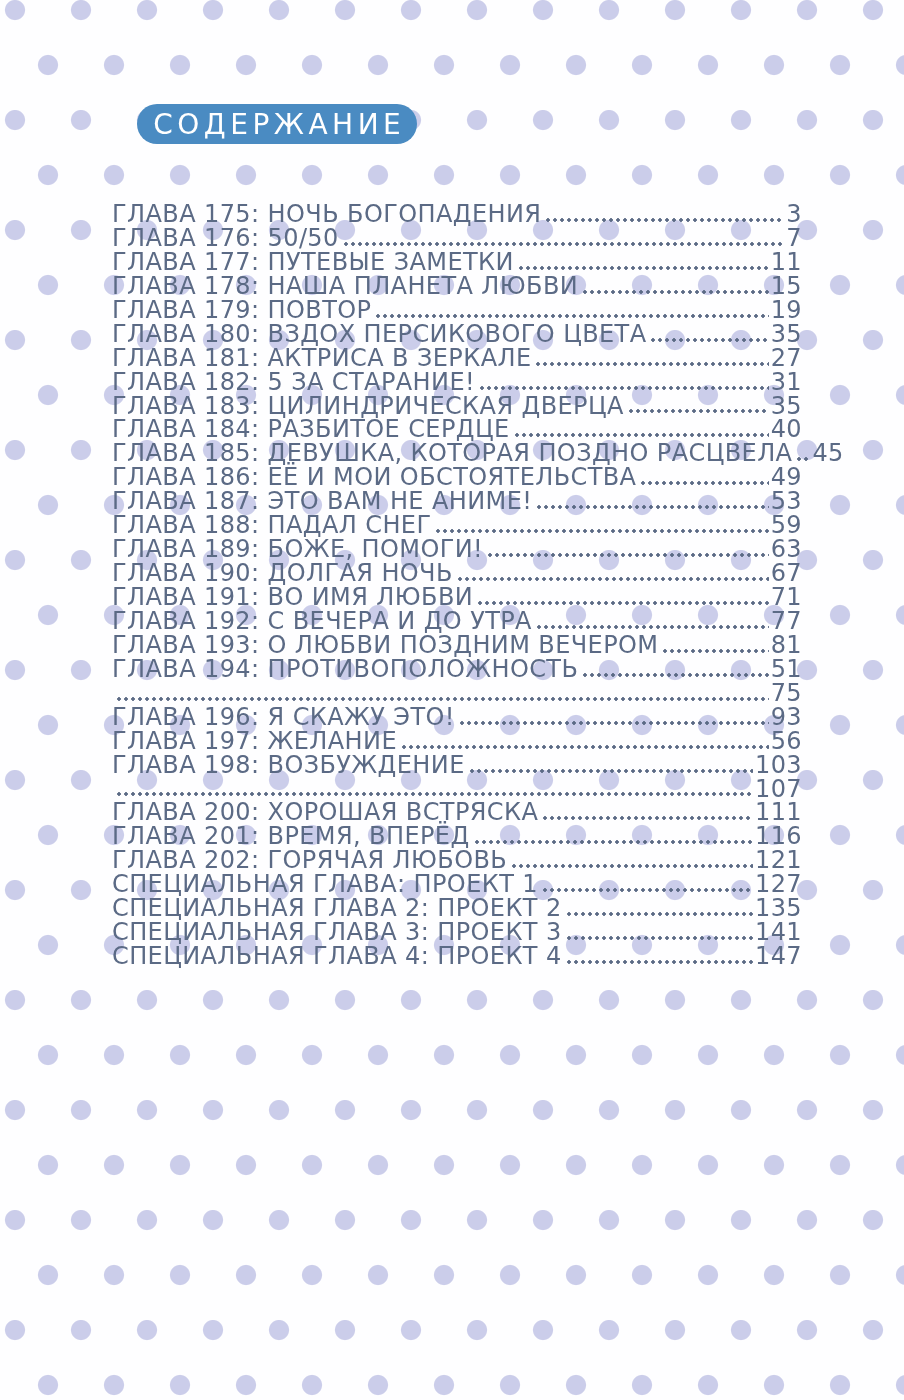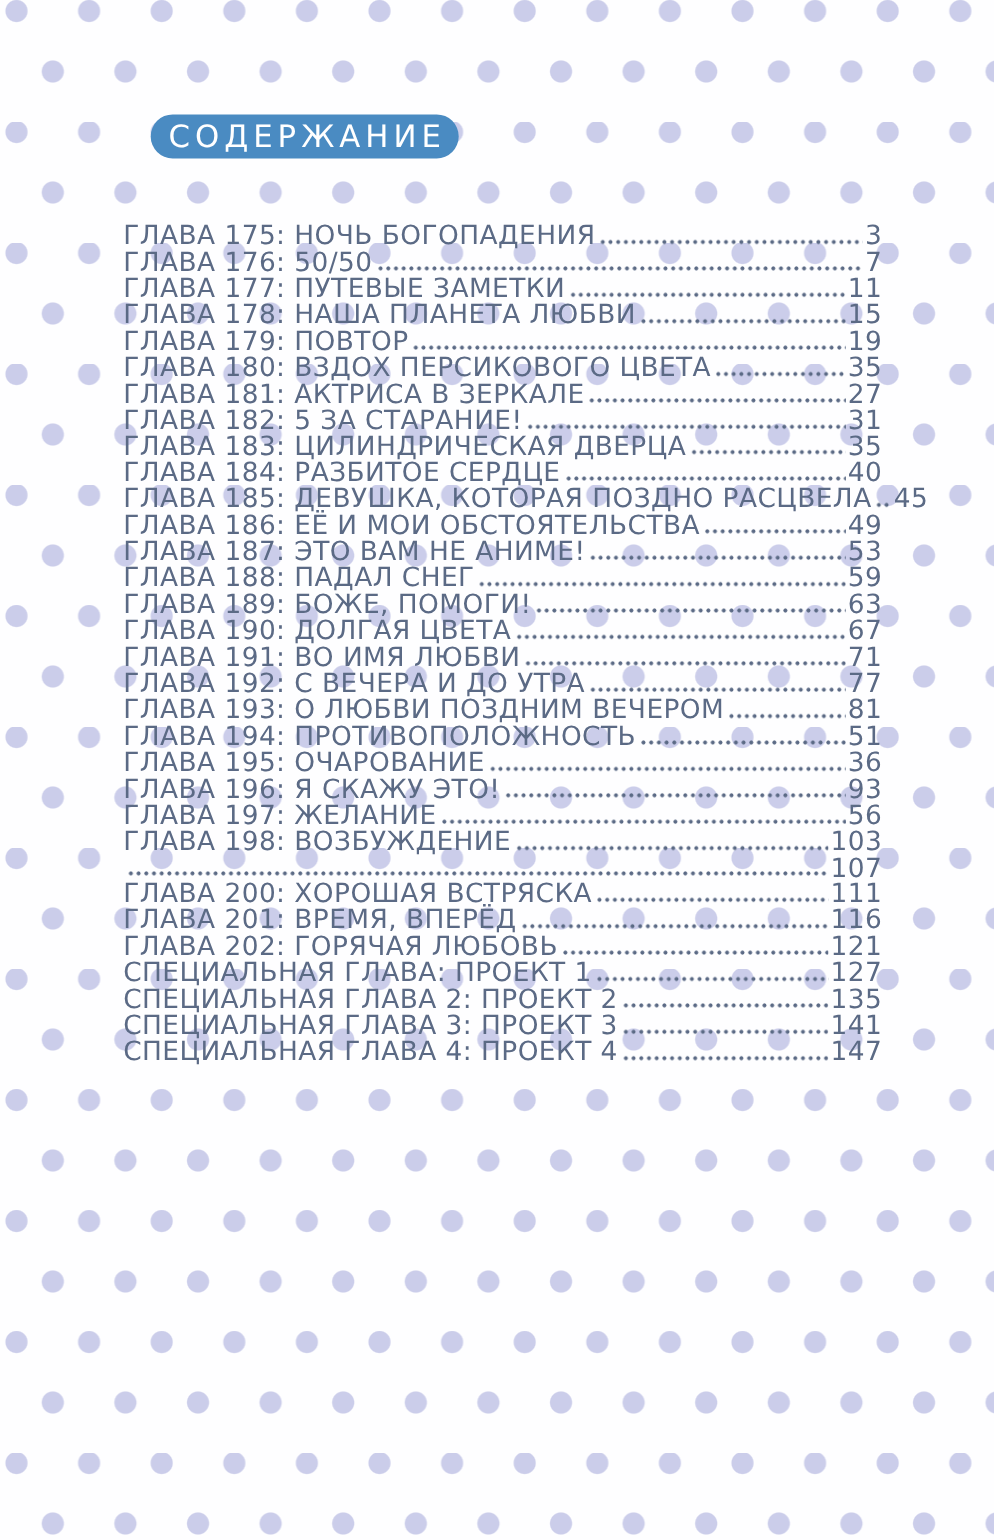--- a/index.html
+++ b/index.html
@@ -177,7 +177,7 @@
     </div>
 
     <div class="toc-row">
-      <span class="toc-label">ГЛАВА 190: ДОЛГАЯ ЦВЕТА</span>
+      <span class="toc-label">ГЛАВА 190: ДОЛГАЯ НОЧЬ</span>
       <span class="toc-leader"></span>
       <span class="toc-page">67</span>
     </div>

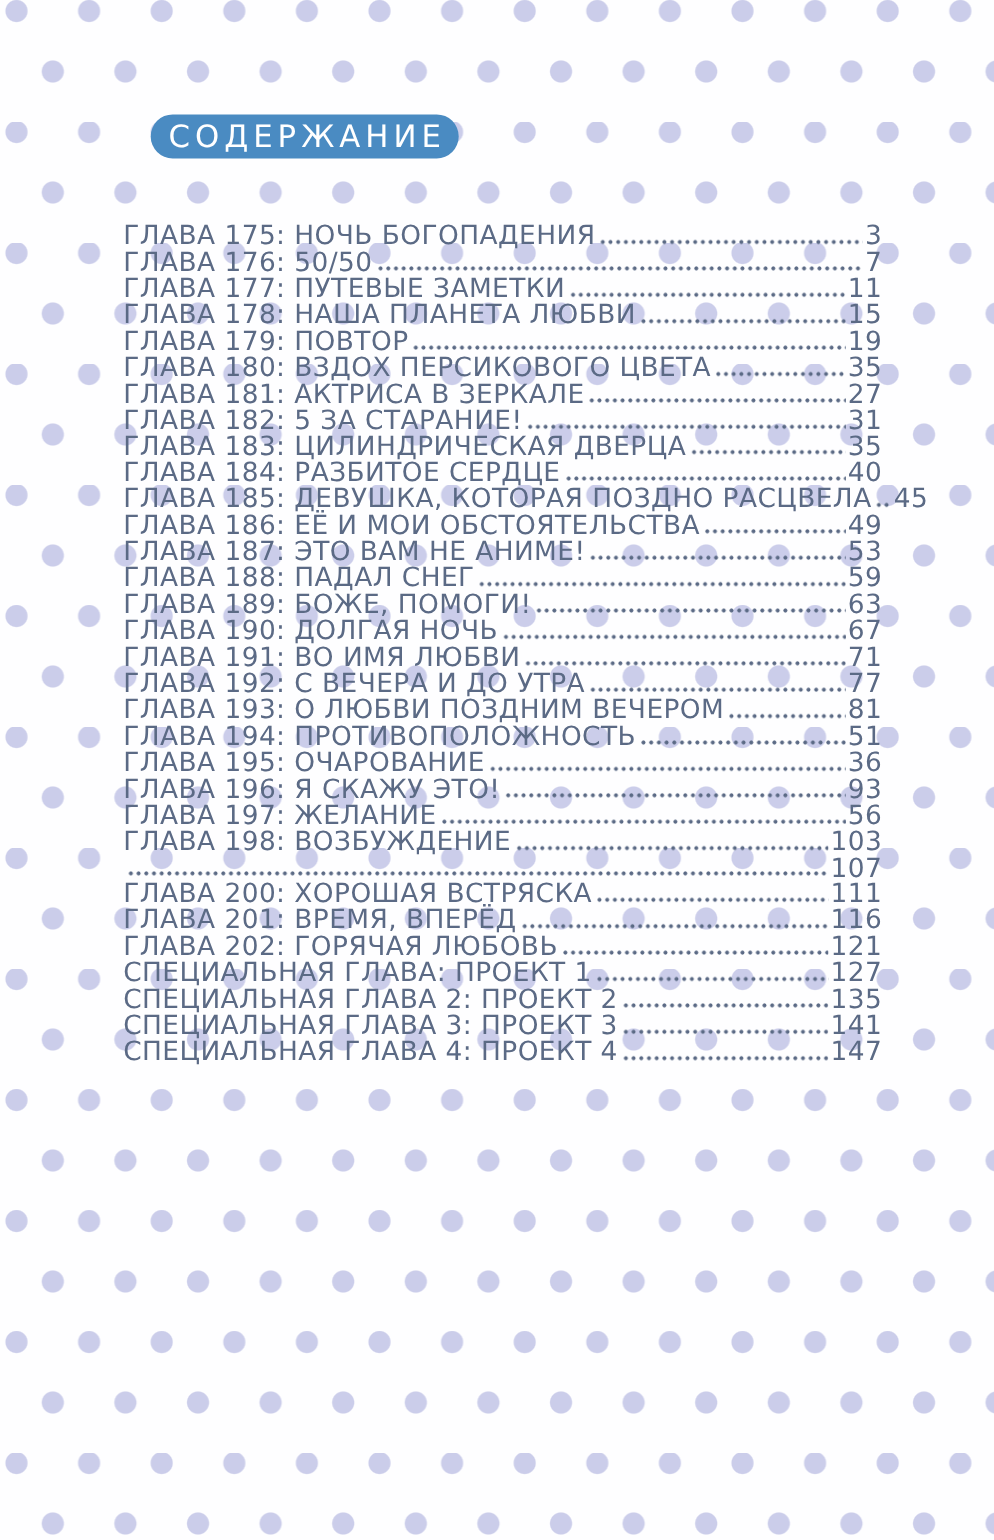--- a/index.html
+++ b/index.html
@@ -207,7 +207,6 @@
     </div>
 
     <div class="toc-row">
-      <span class="toc-label">ГЛАВА 195: ОЧАРОВАНИЕ</span>
       <span class="toc-leader"></span>
       <span class="toc-page">36</span>
     </div>

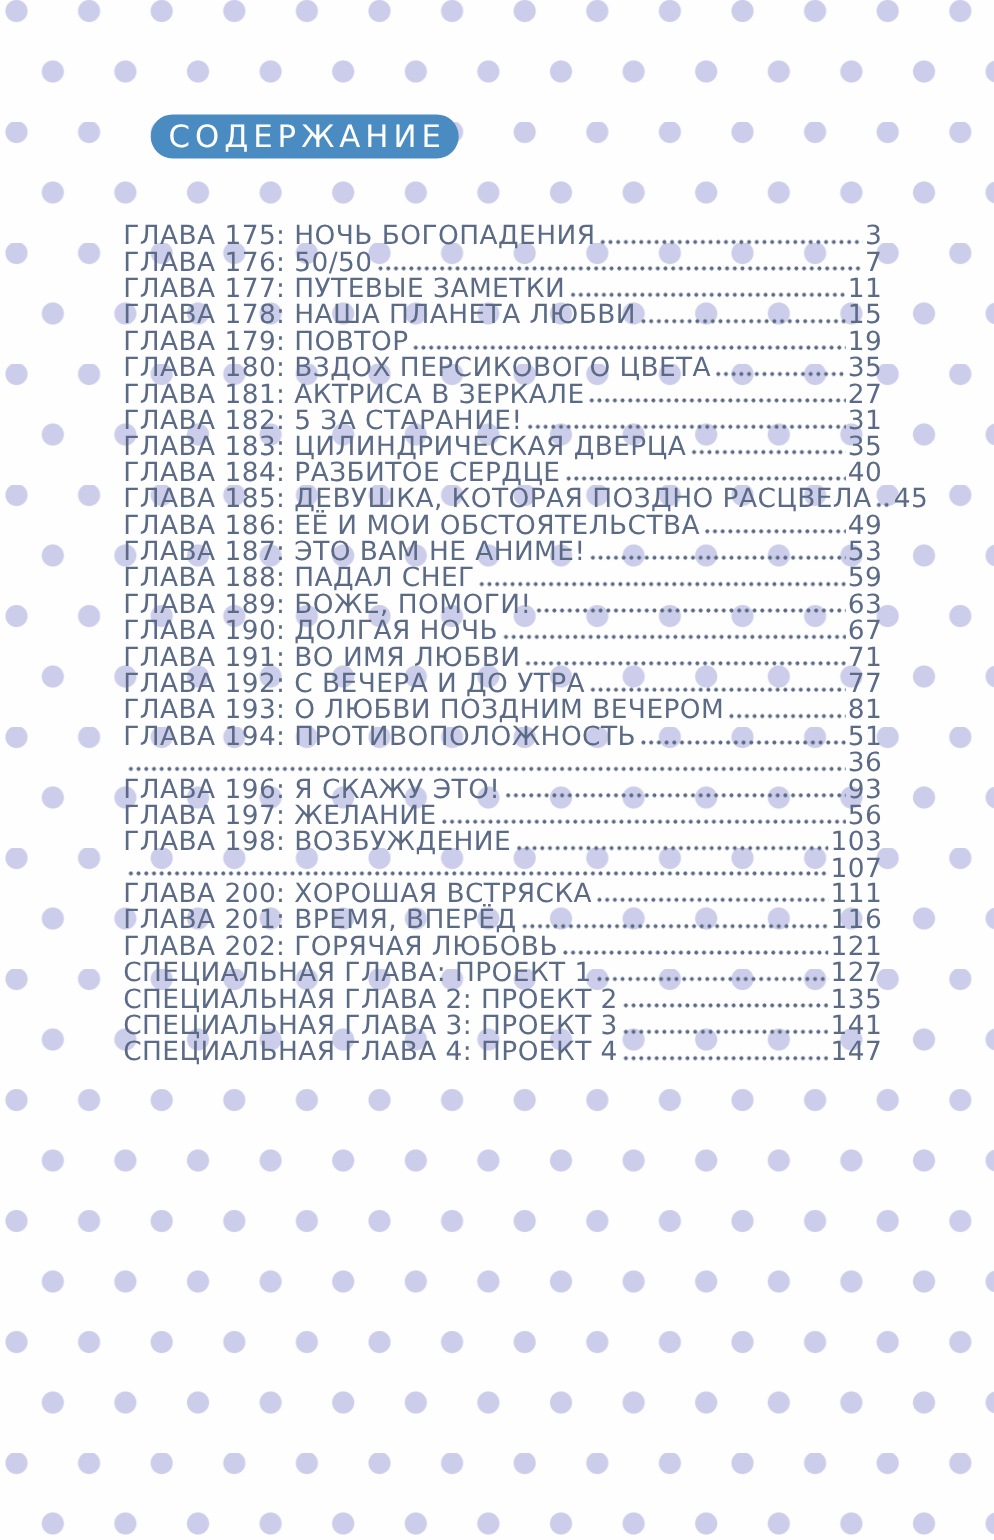--- a/index.html
+++ b/index.html
@@ -208,7 +208,7 @@
 
     <div class="toc-row">
       <span class="toc-leader"></span>
-      <span class="toc-page">36</span>
+      <span class="toc-page">75</span>
     </div>
 
     <div class="toc-row">

